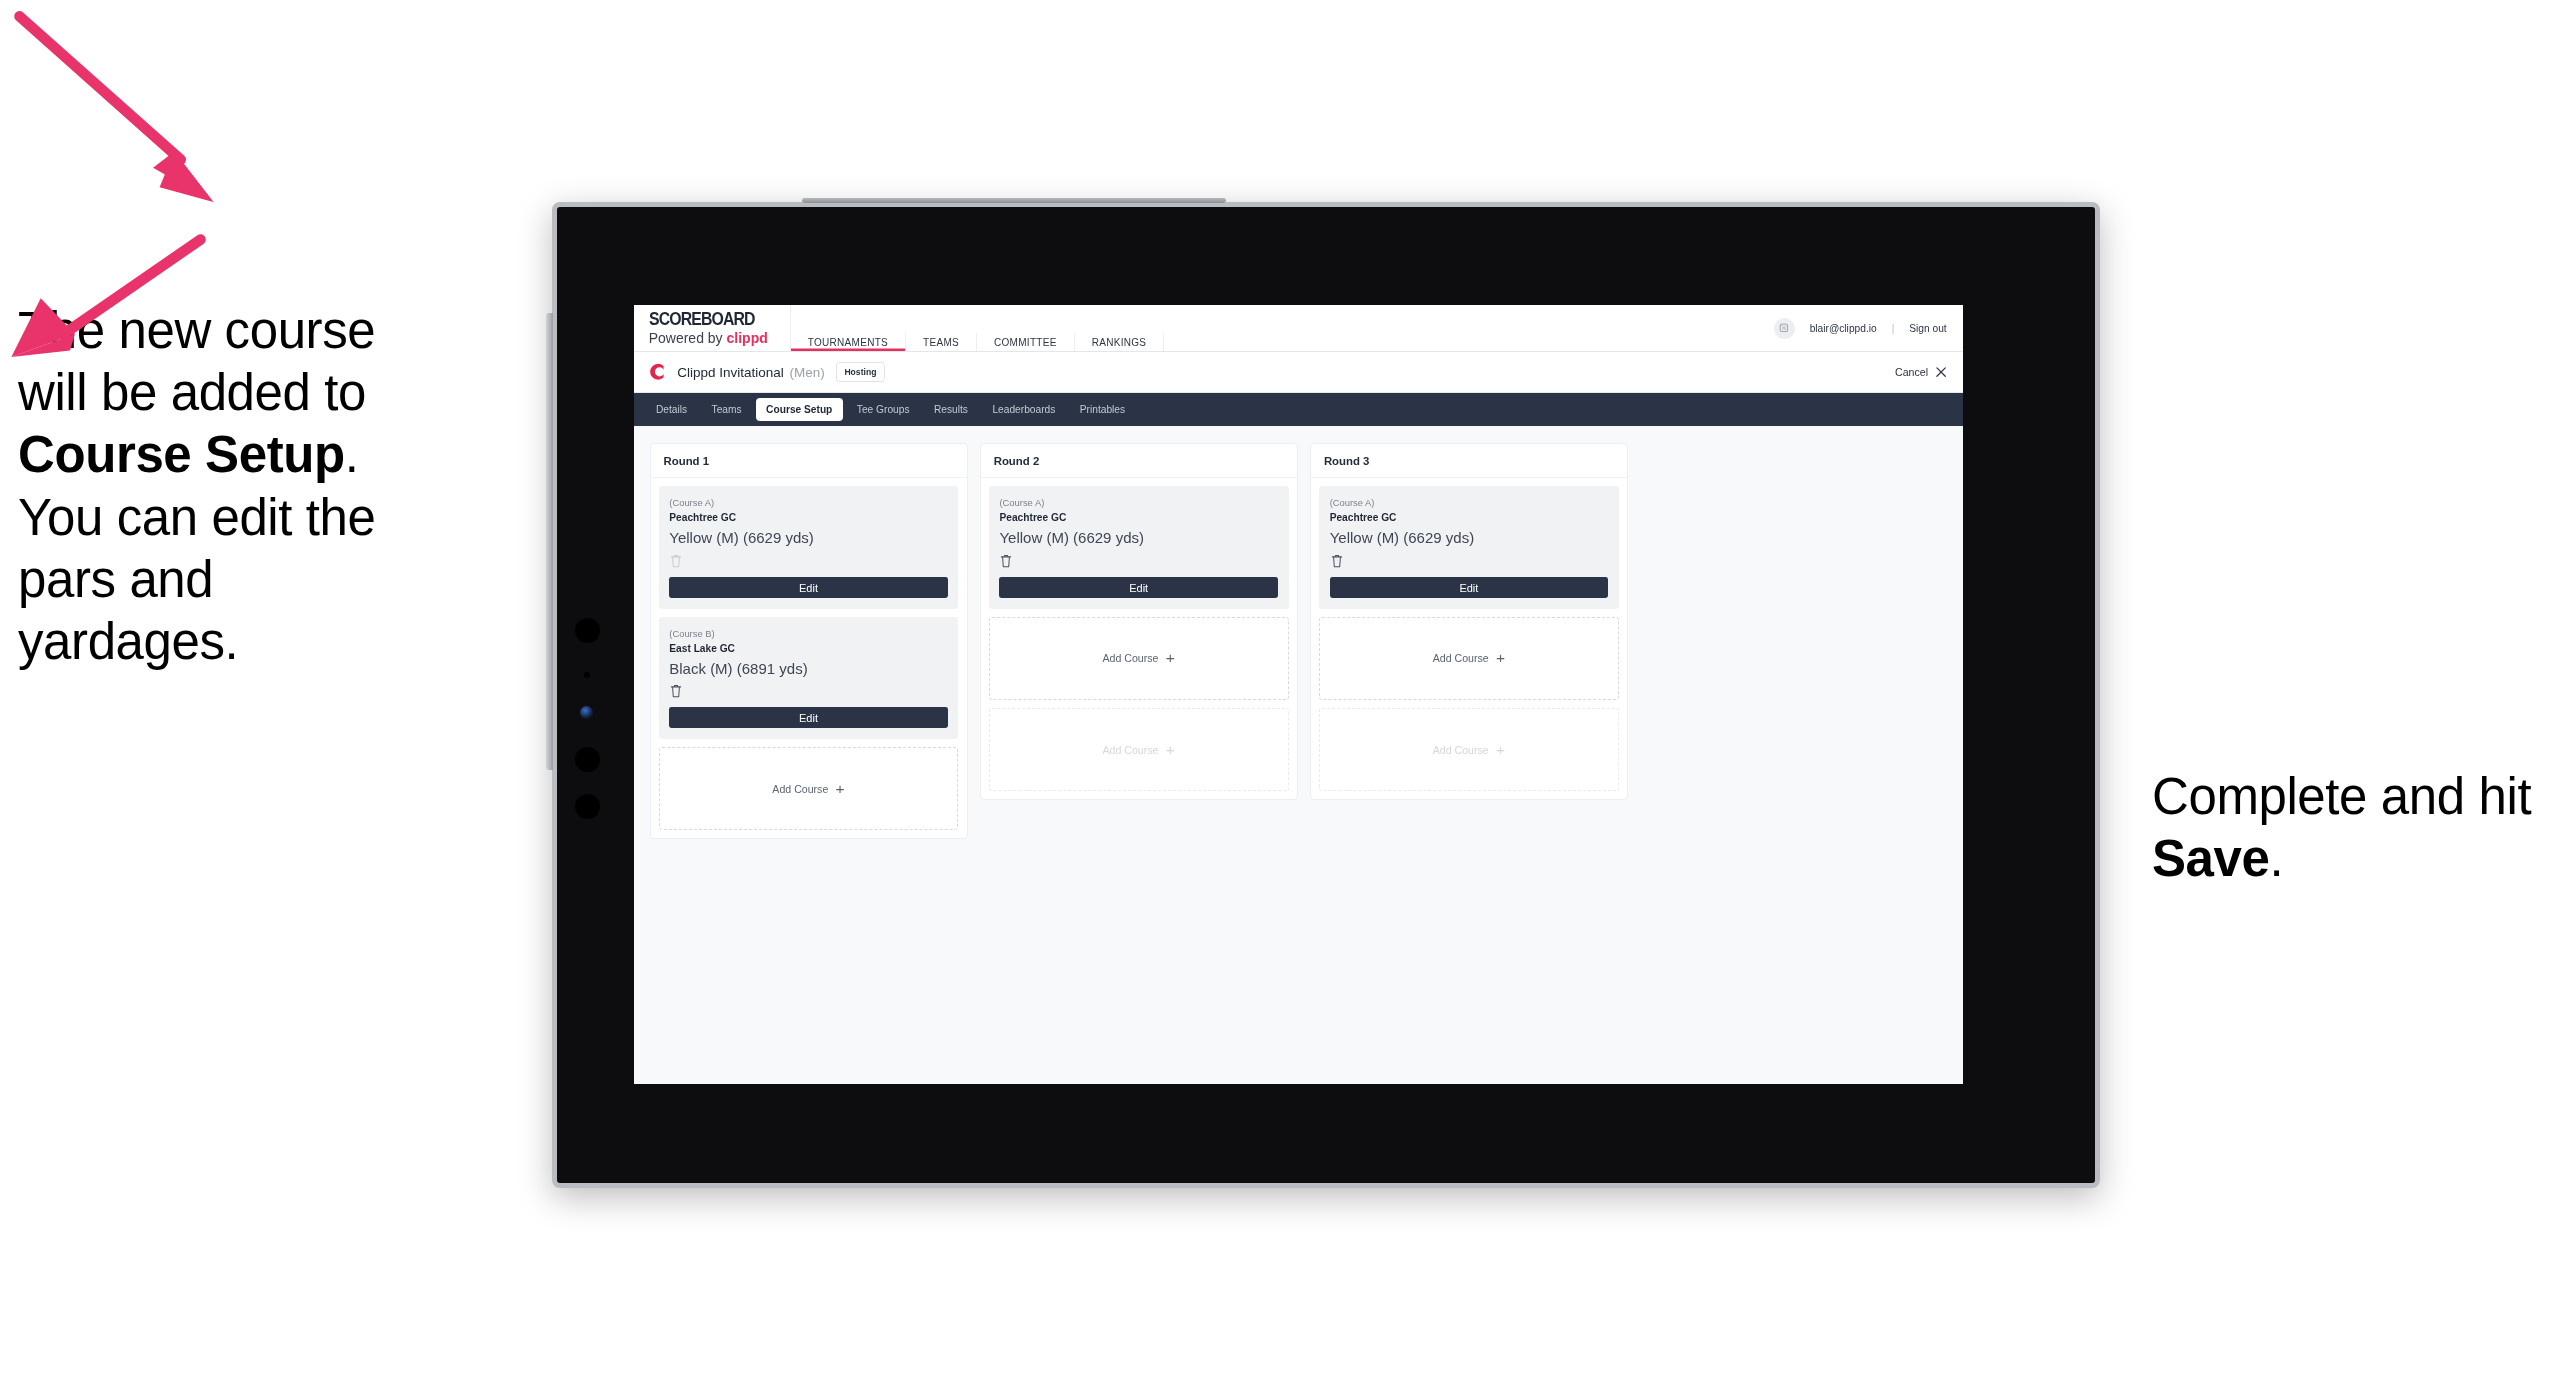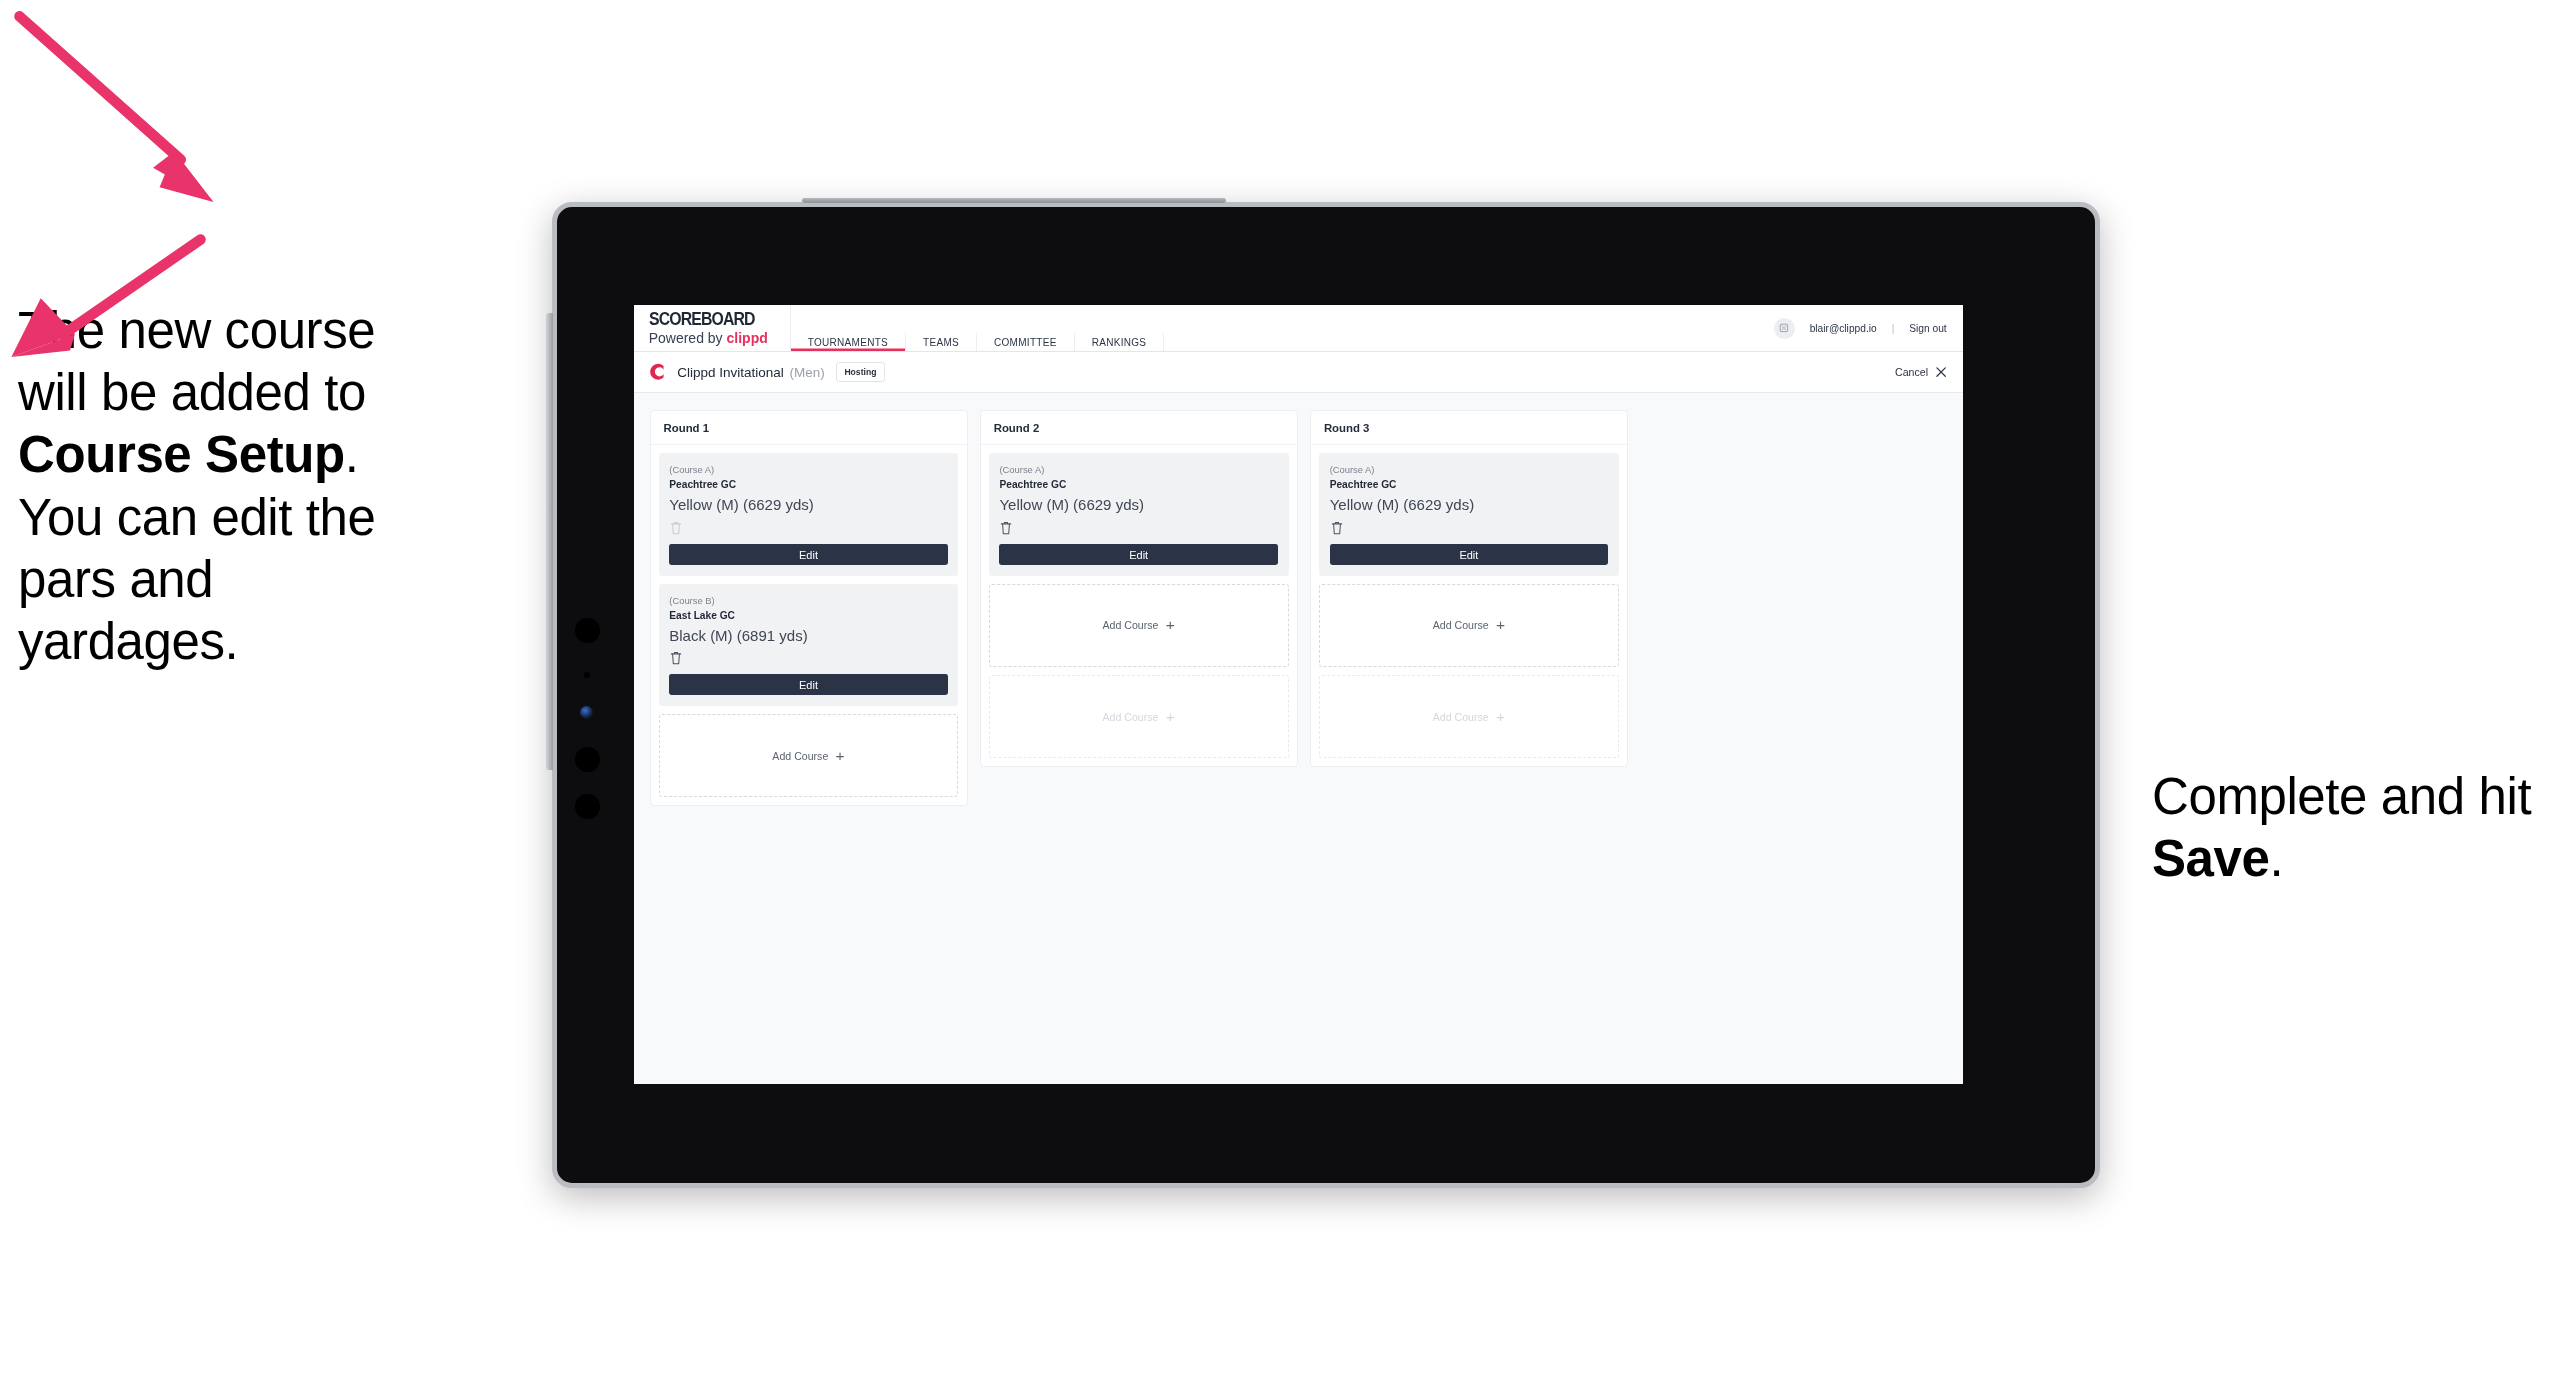--- a/index.html
+++ b/index.html
@@ -33,7 +33,7 @@
     left: 552px; top: 202px;
     width: 1548px; height: 986px;
     background: #0d0d0f;
-    border-radius: 20px;
+    border-radius: 8px;
     border: 5.7px solid #b9bcc0;
     box-shadow: 0 9.8px 34px rgba(0,0,0,0.26);
   }

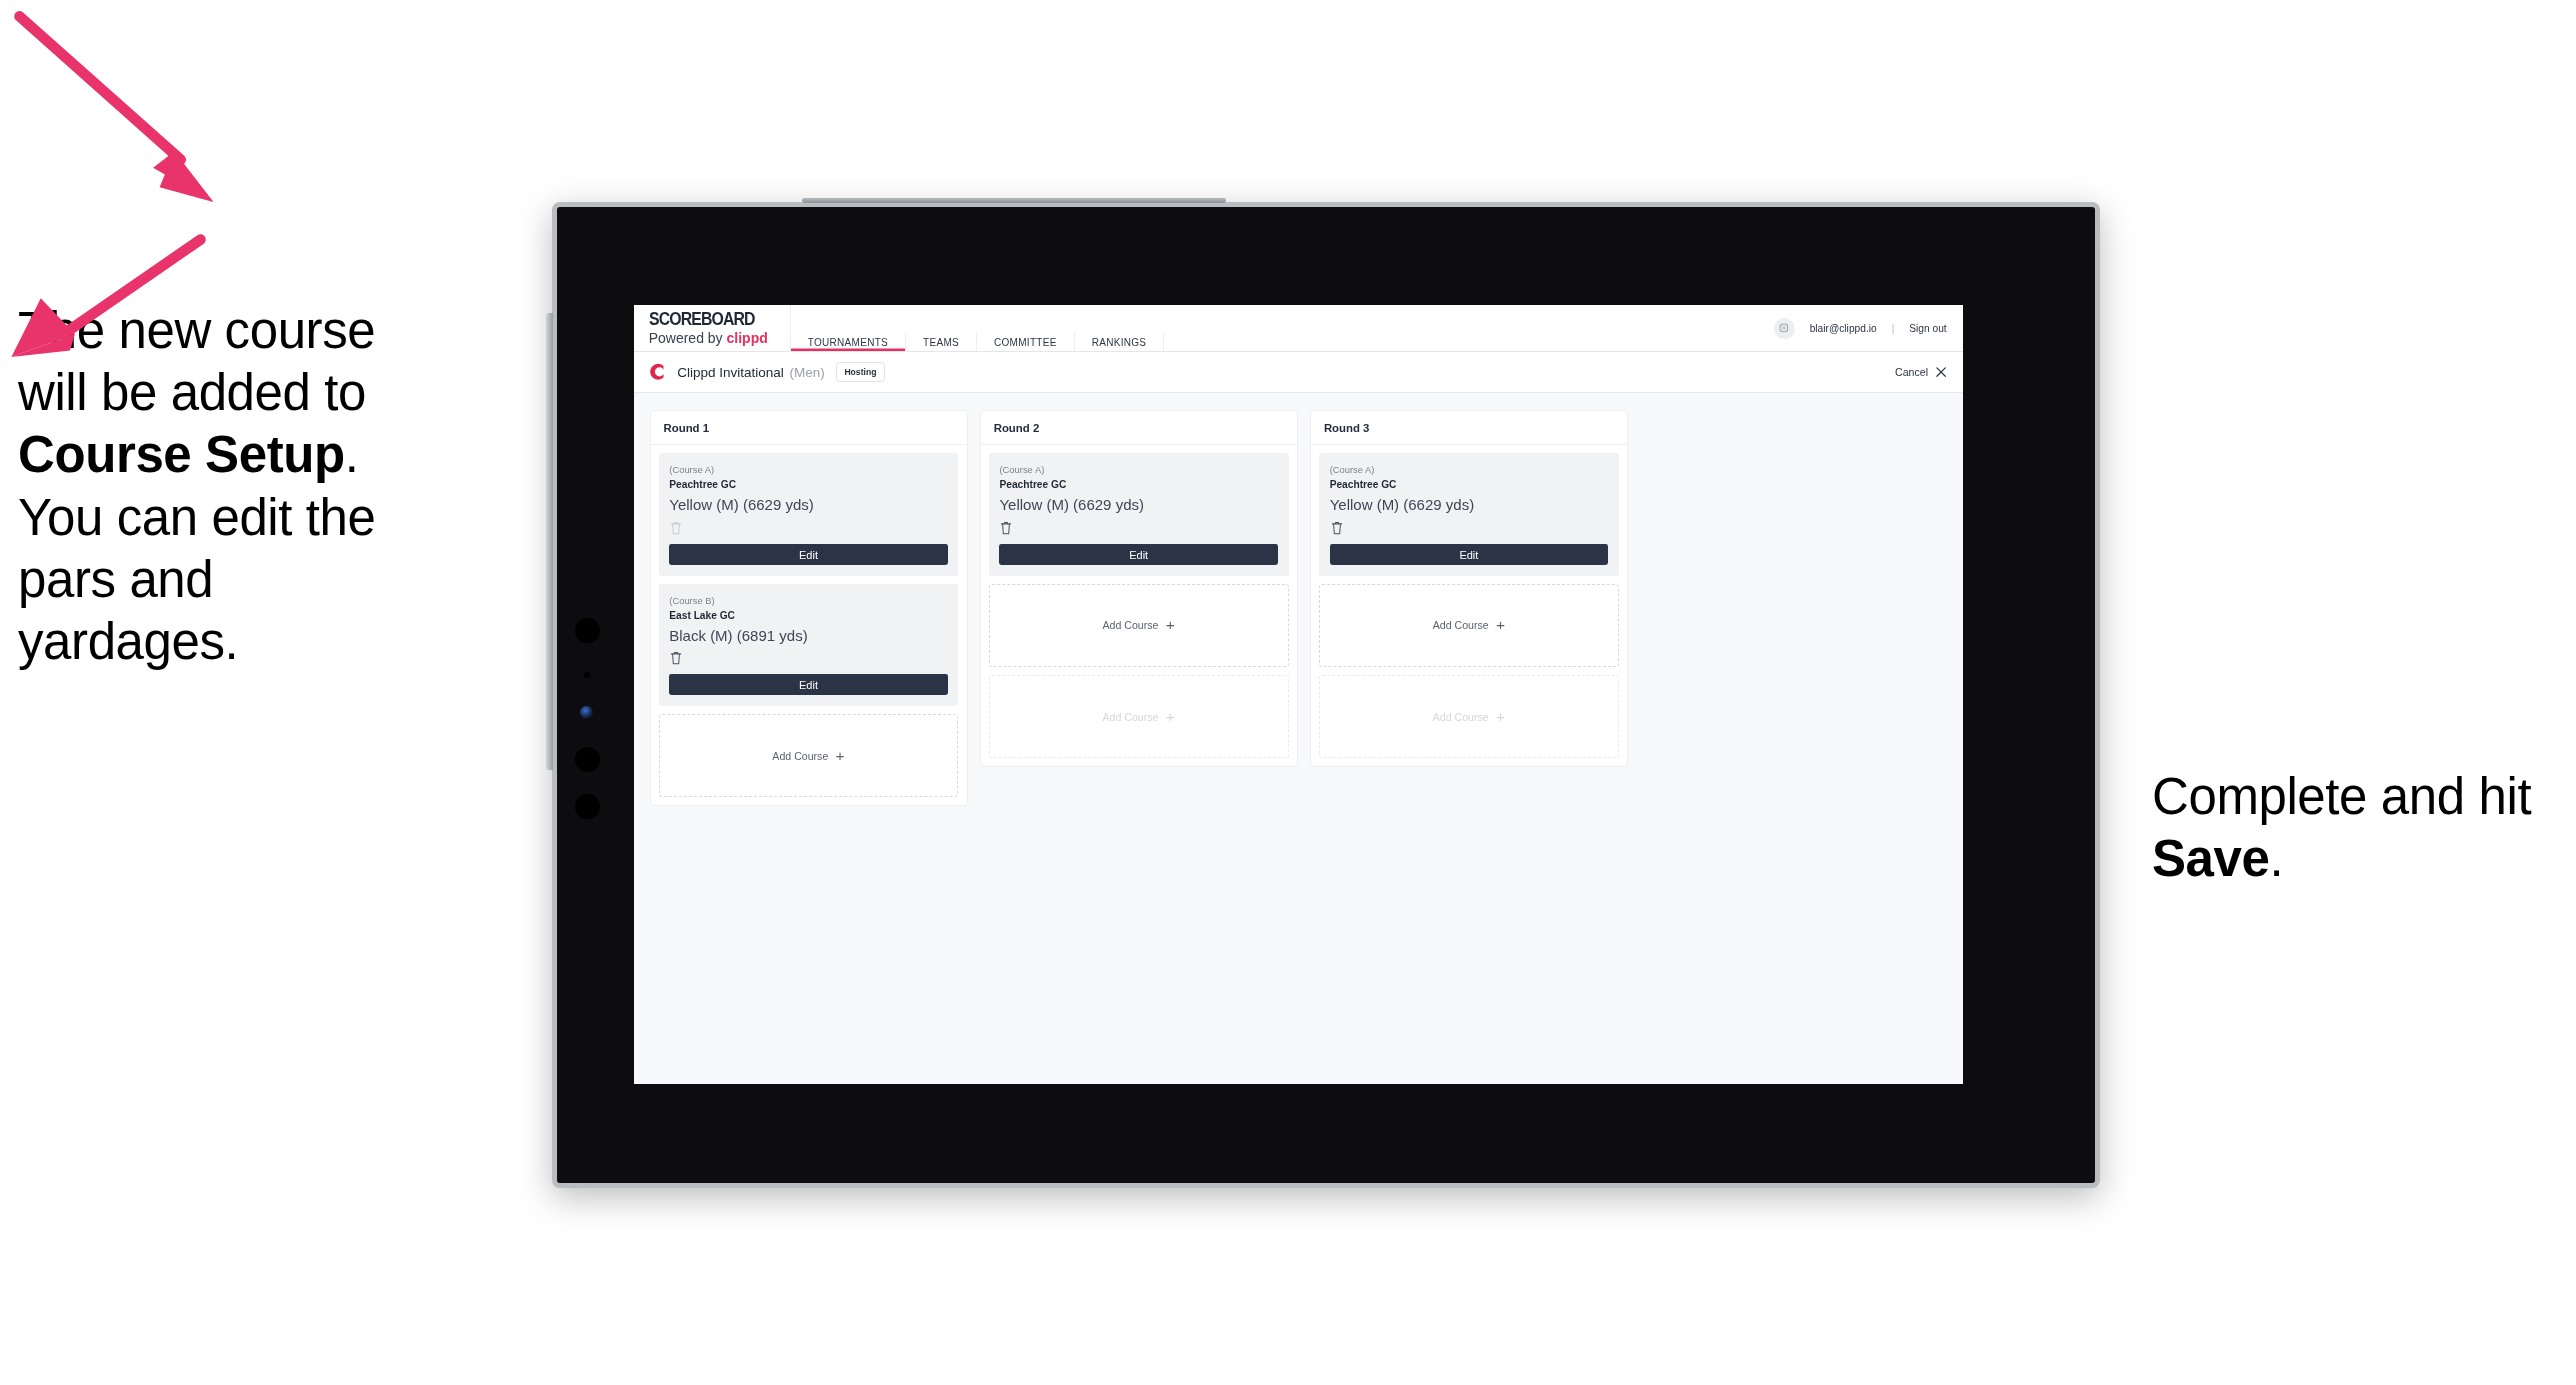--- a/index.html
+++ b/index.html
@@ -295,6 +295,15 @@
       </div>
     </div>
 
+    <div id="tabstrip">
+      <div class="tab"><span>Details</span></div>
+      <div class="tab"><span>Teams</span></div>
+      <div class="tab active"><span>Course Setup</span></div>
+      <div class="tab"><span>Tee Groups</span></div>
+      <div class="tab"><span>Results</span></div>
+      <div class="tab"><span>Leaderboards</span></div>
+      <div class="tab"><span>Printables</span></div>
+    </div>
 
     <div id="rounds">
 

